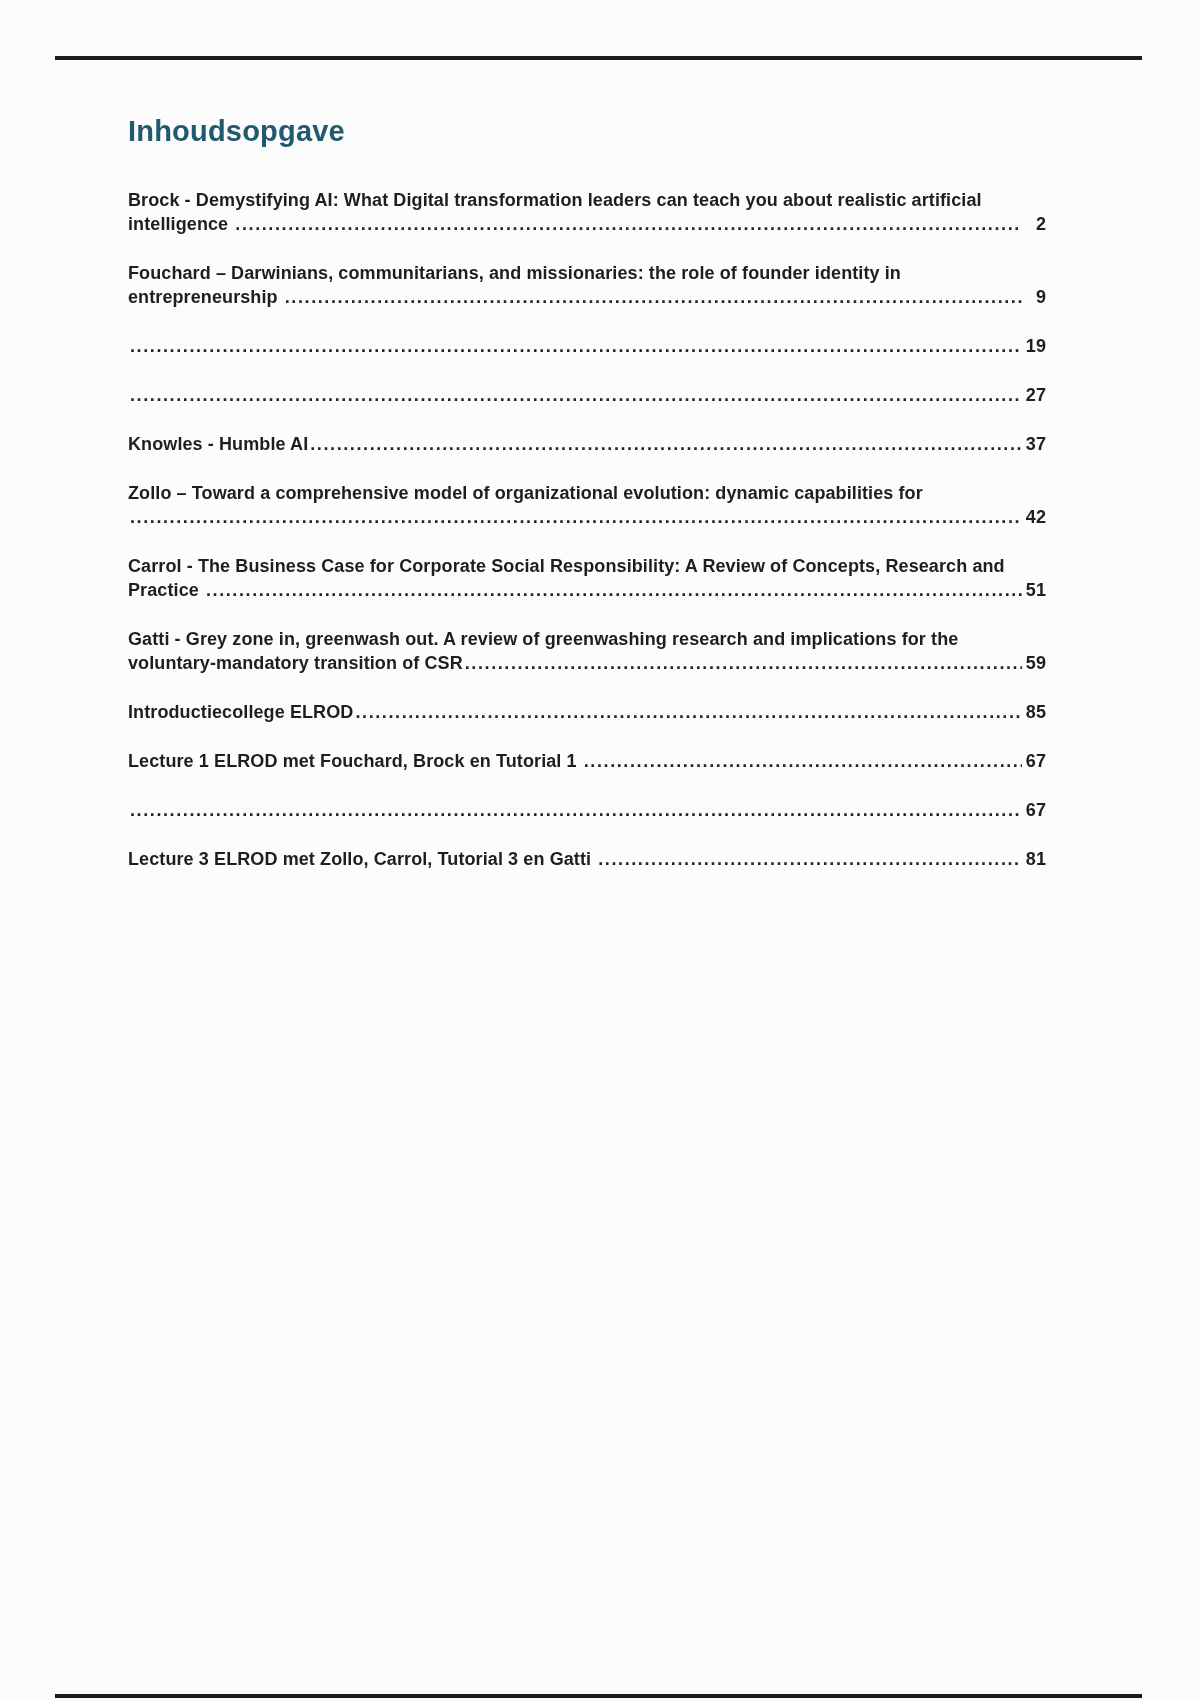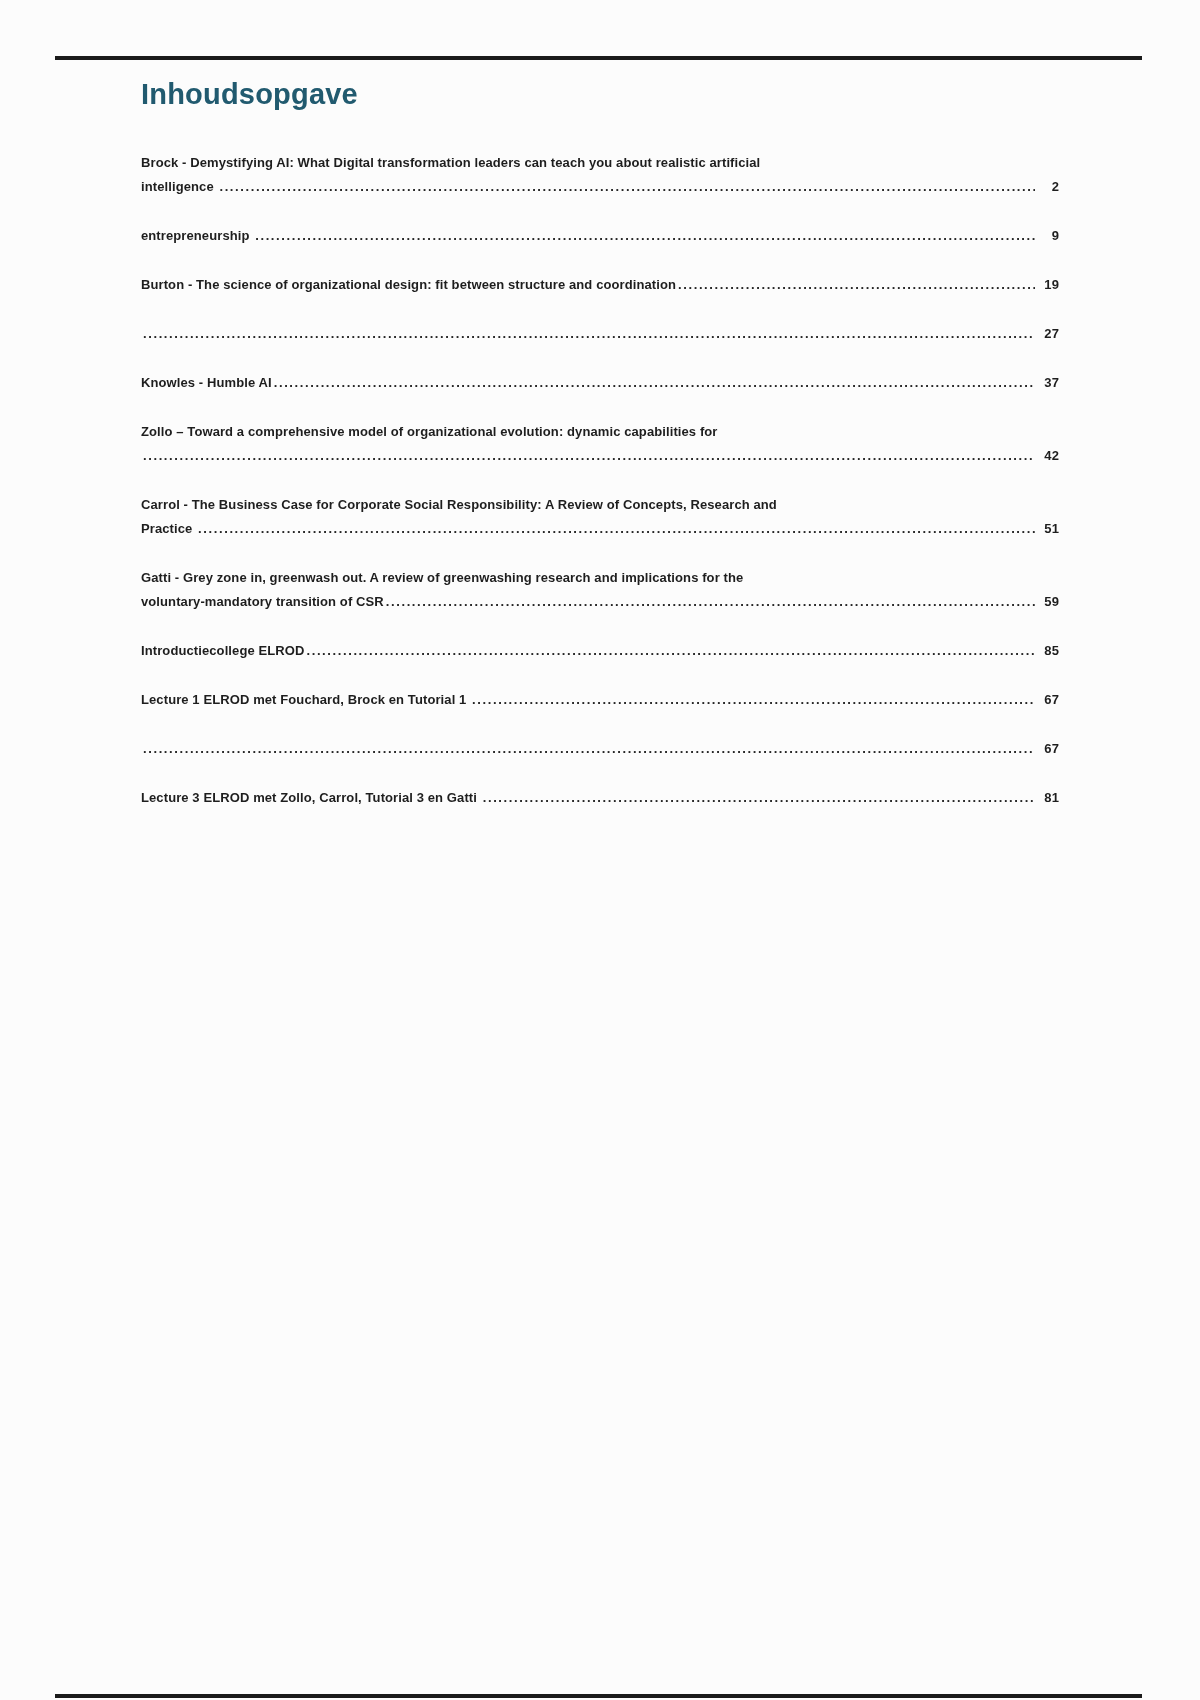--- a/index.html
+++ b/index.html
@@ -25,10 +25,10 @@
   .rule.bottom { top: 1694px; }
   .content {
     position: absolute;
-    left: 141px;
+    left: 128px;
     top: 0;
     width: 918px;
-    padding-top: 79px;
+    padding-top: 116px;
   }
   h1.toc-title {
     margin: 0 0 42px 0;

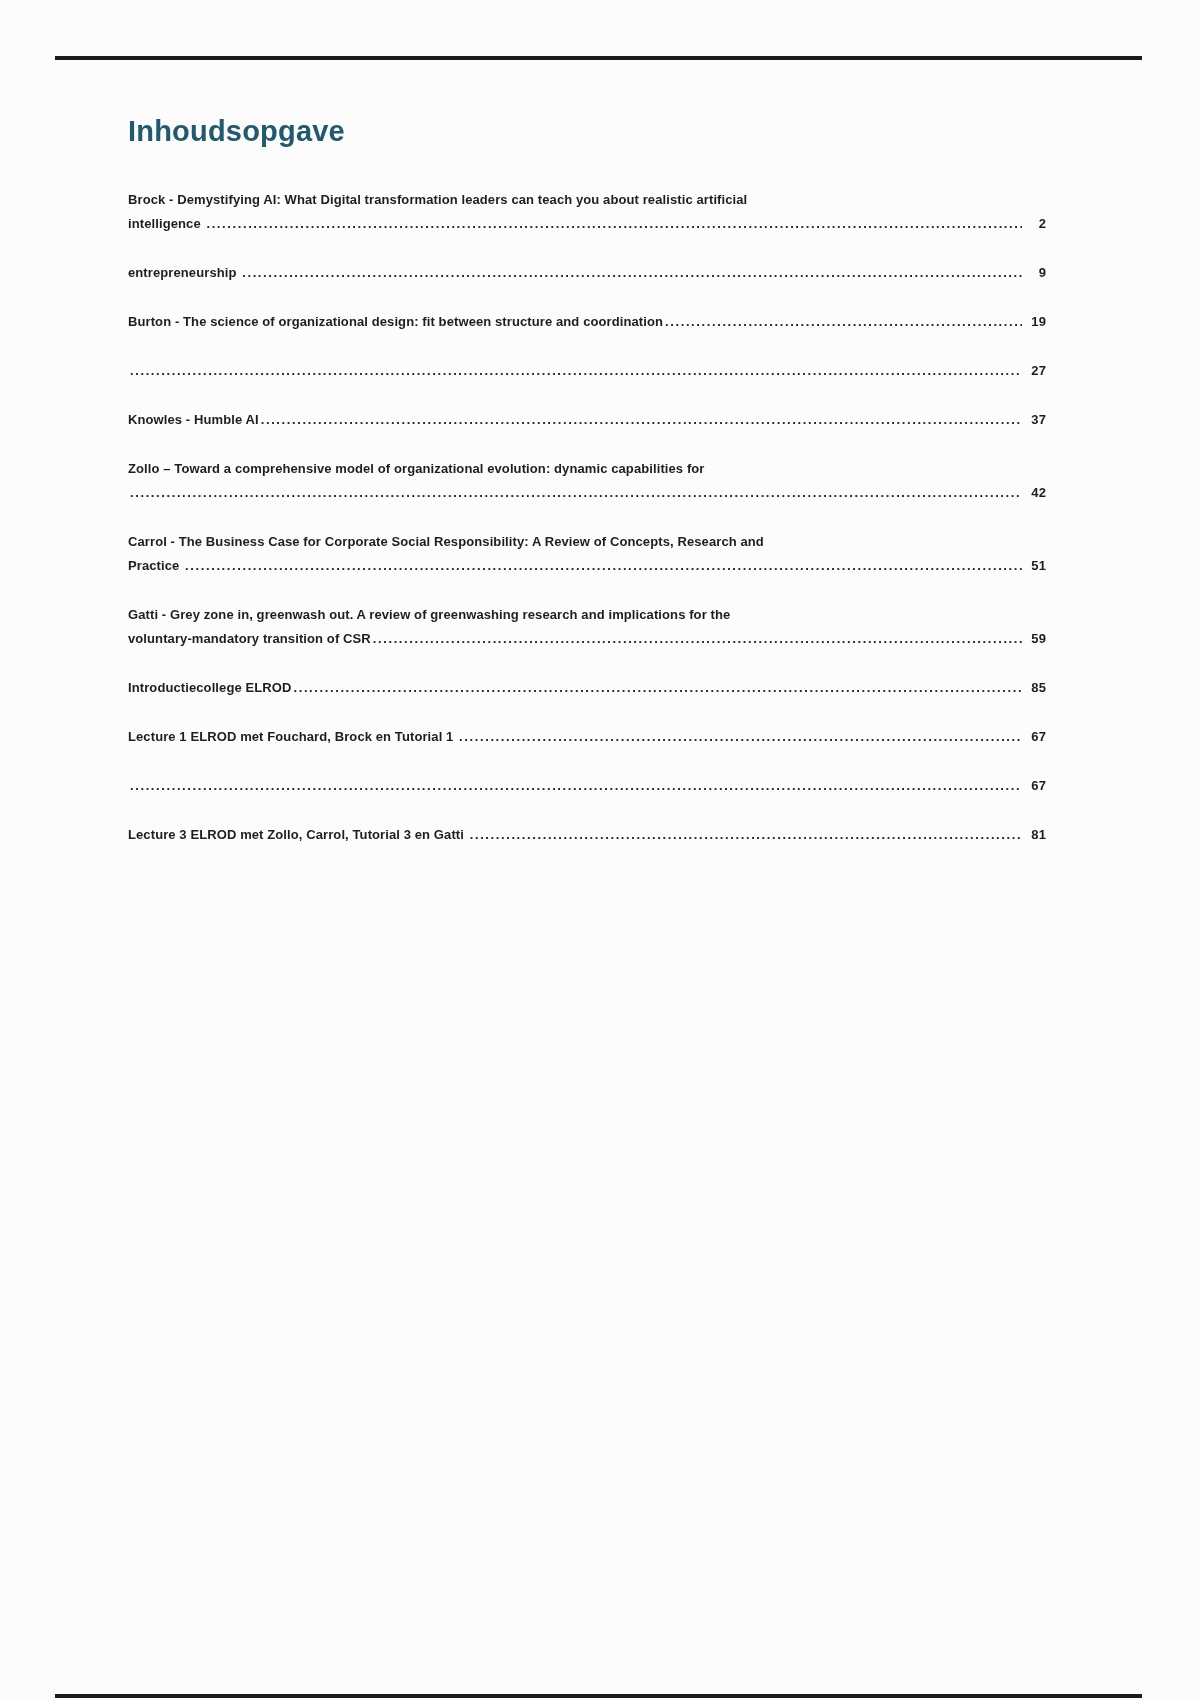--- a/index.html
+++ b/index.html
@@ -38,7 +38,7 @@
     color: #215A6F;
   }
   .toc-entry {
-    font-size: 13px;
+    font-size: 18px;
     line-height: 24px;
     margin-bottom: 25px;
     letter-spacing: 0.1px;

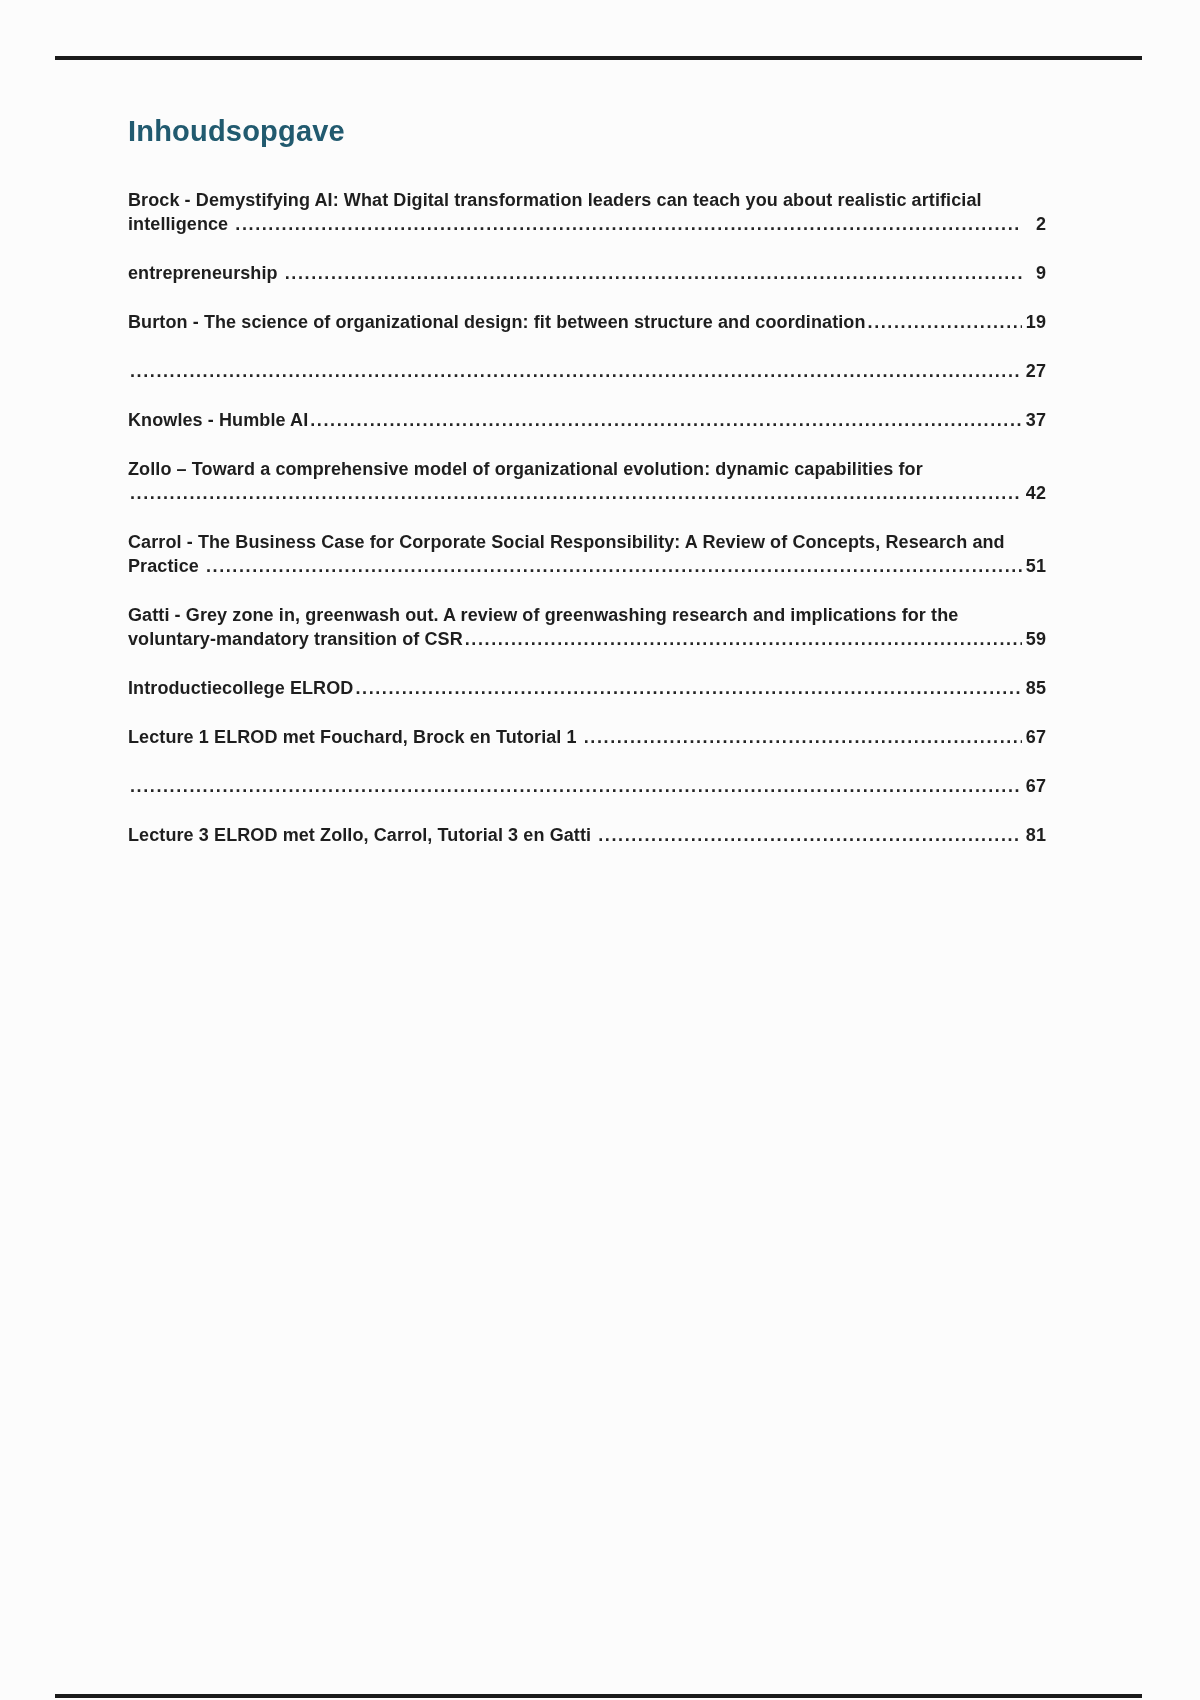--- a/index.html
+++ b/index.html
@@ -84,6 +84,7 @@
         </div>
       </div>
       <div class="toc-entry">
+        <div class="toc-line"><span class="toc-text">Fouchard – Darwinians, communitarians, and missionaries: the role of founder identity in</span></div>
         <div class="toc-line last">
           <span class="toc-text">entrepreneurship </span>
           <span class="dots">....................................................................................................................................................................................................................................................................</span>

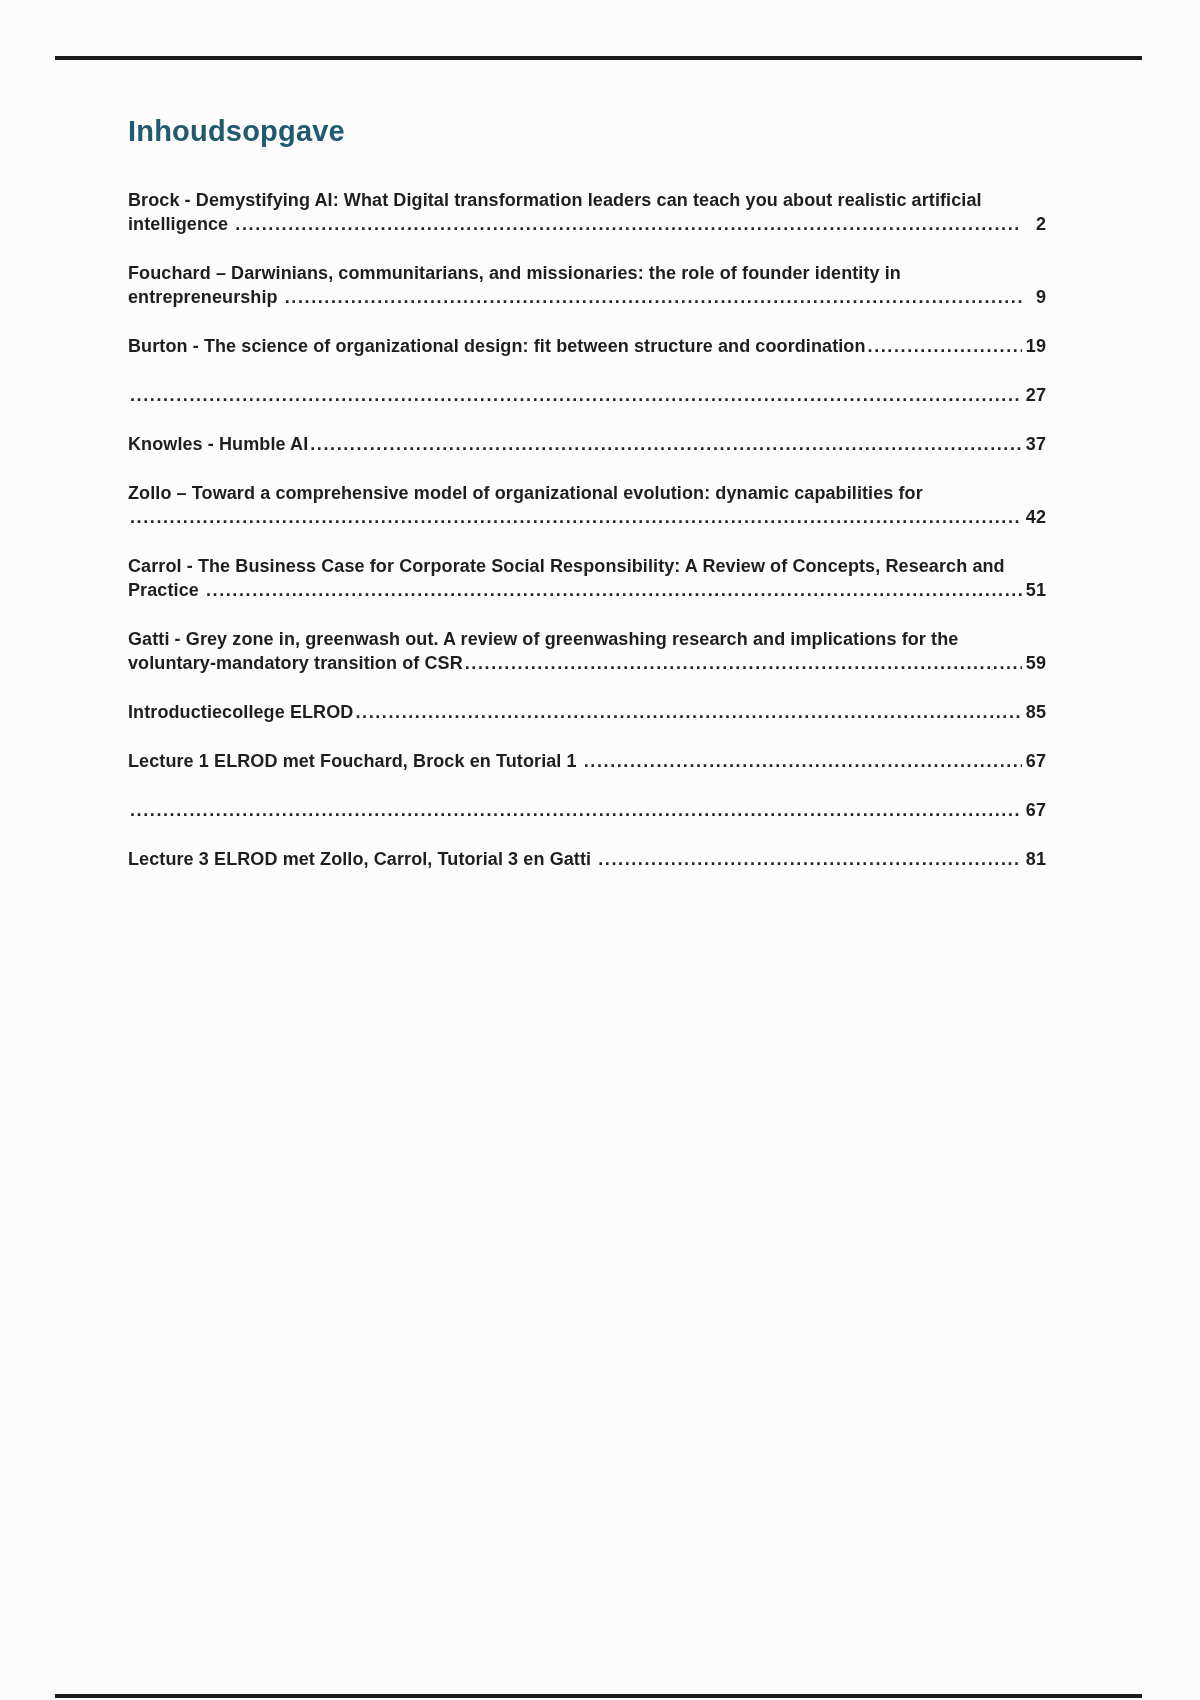--- a/index.html
+++ b/index.html
@@ -93,7 +93,6 @@
       </div>
       <div class="toc-entry">
         <div class="toc-line last">
-          <span class="toc-text">Burton - The science of organizational design: fit between structure and coordination</span>
           <span class="dots">....................................................................................................................................................................................................................................................................</span>
           <span class="page-num">19</span>
         </div>

